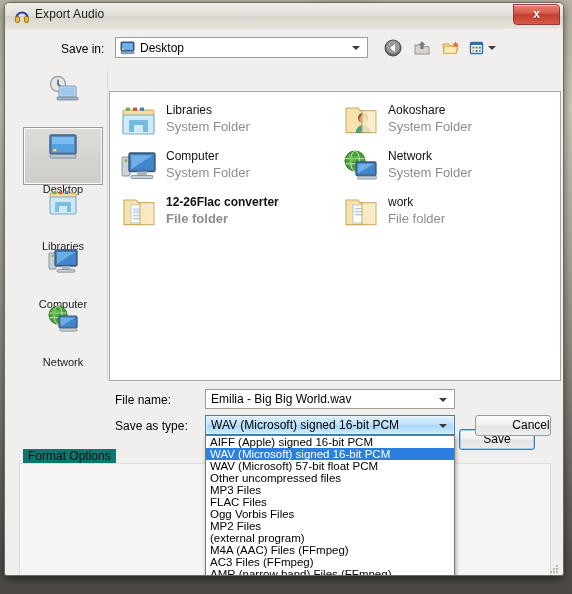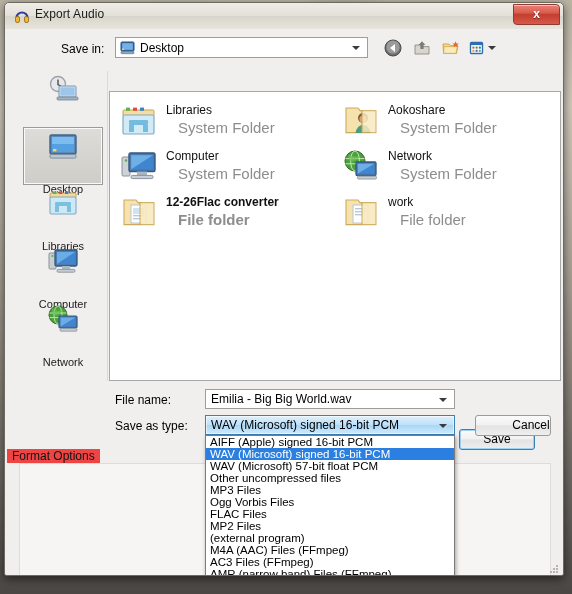--- a/index.html
+++ b/index.html
@@ -132,8 +132,8 @@
     font-size:12px; color:#111; white-space:nowrap;
   }
   .fitem .fsub {
-    position:absolute; left:62px; top:21px;
-    font-size:15px; color:#8d8d8d; white-space:nowrap;
+    position:absolute; left:50px; top:21px;
+    font-size:13px; color:#8d8d8d; white-space:nowrap;
   }
 
   

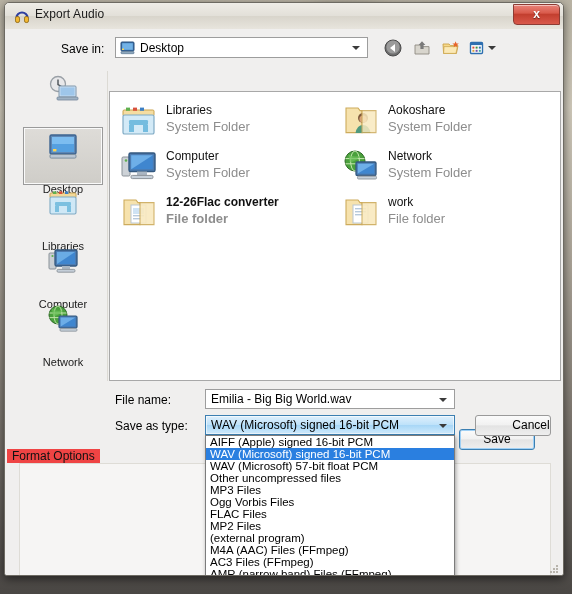--- a/index.html
+++ b/index.html
@@ -180,9 +180,9 @@
     box-sizing:border-box;
   }
   .group-title {
-    position:absolute; left:2px; top:420px;
+    position:absolute; left:18px; top:420px;
     font-size:12px; color:#111;
-    background:#ef4444; padding:0 5px;
+    background:#0f766e; padding:0 5px;
   }
   .grip { position:absolute; right:3px; bottom:2px; width:12px; height:12px; }
 

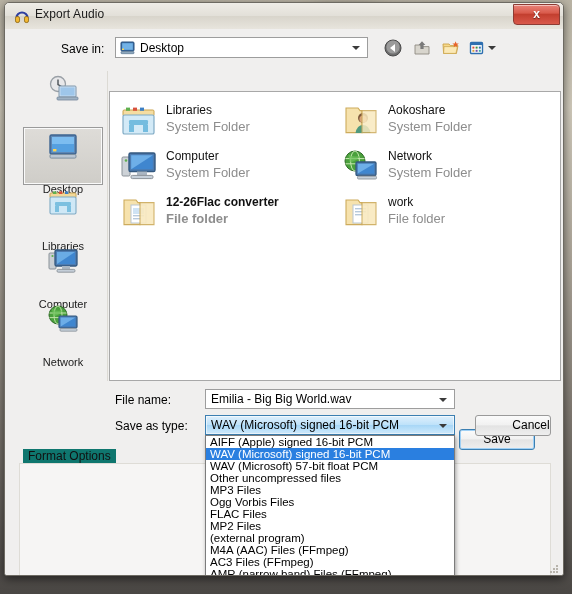--- a/index.html
+++ b/index.html
@@ -490,8 +490,8 @@
         <div class="dd-item">WAV (Microsoft) 57-bit float PCM</div>
         <div class="dd-item">Other uncompressed files</div>
         <div class="dd-item">MP3 Files</div>
+        <div class="dd-item">FLAC Files</div>
         <div class="dd-item">Ogg Vorbis Files</div>
-        <div class="dd-item">FLAC Files</div>
         <div class="dd-item">MP2 Files</div>
         <div class="dd-item">(external program)</div>
         <div class="dd-item">M4A (AAC) Files (FFmpeg)</div>

